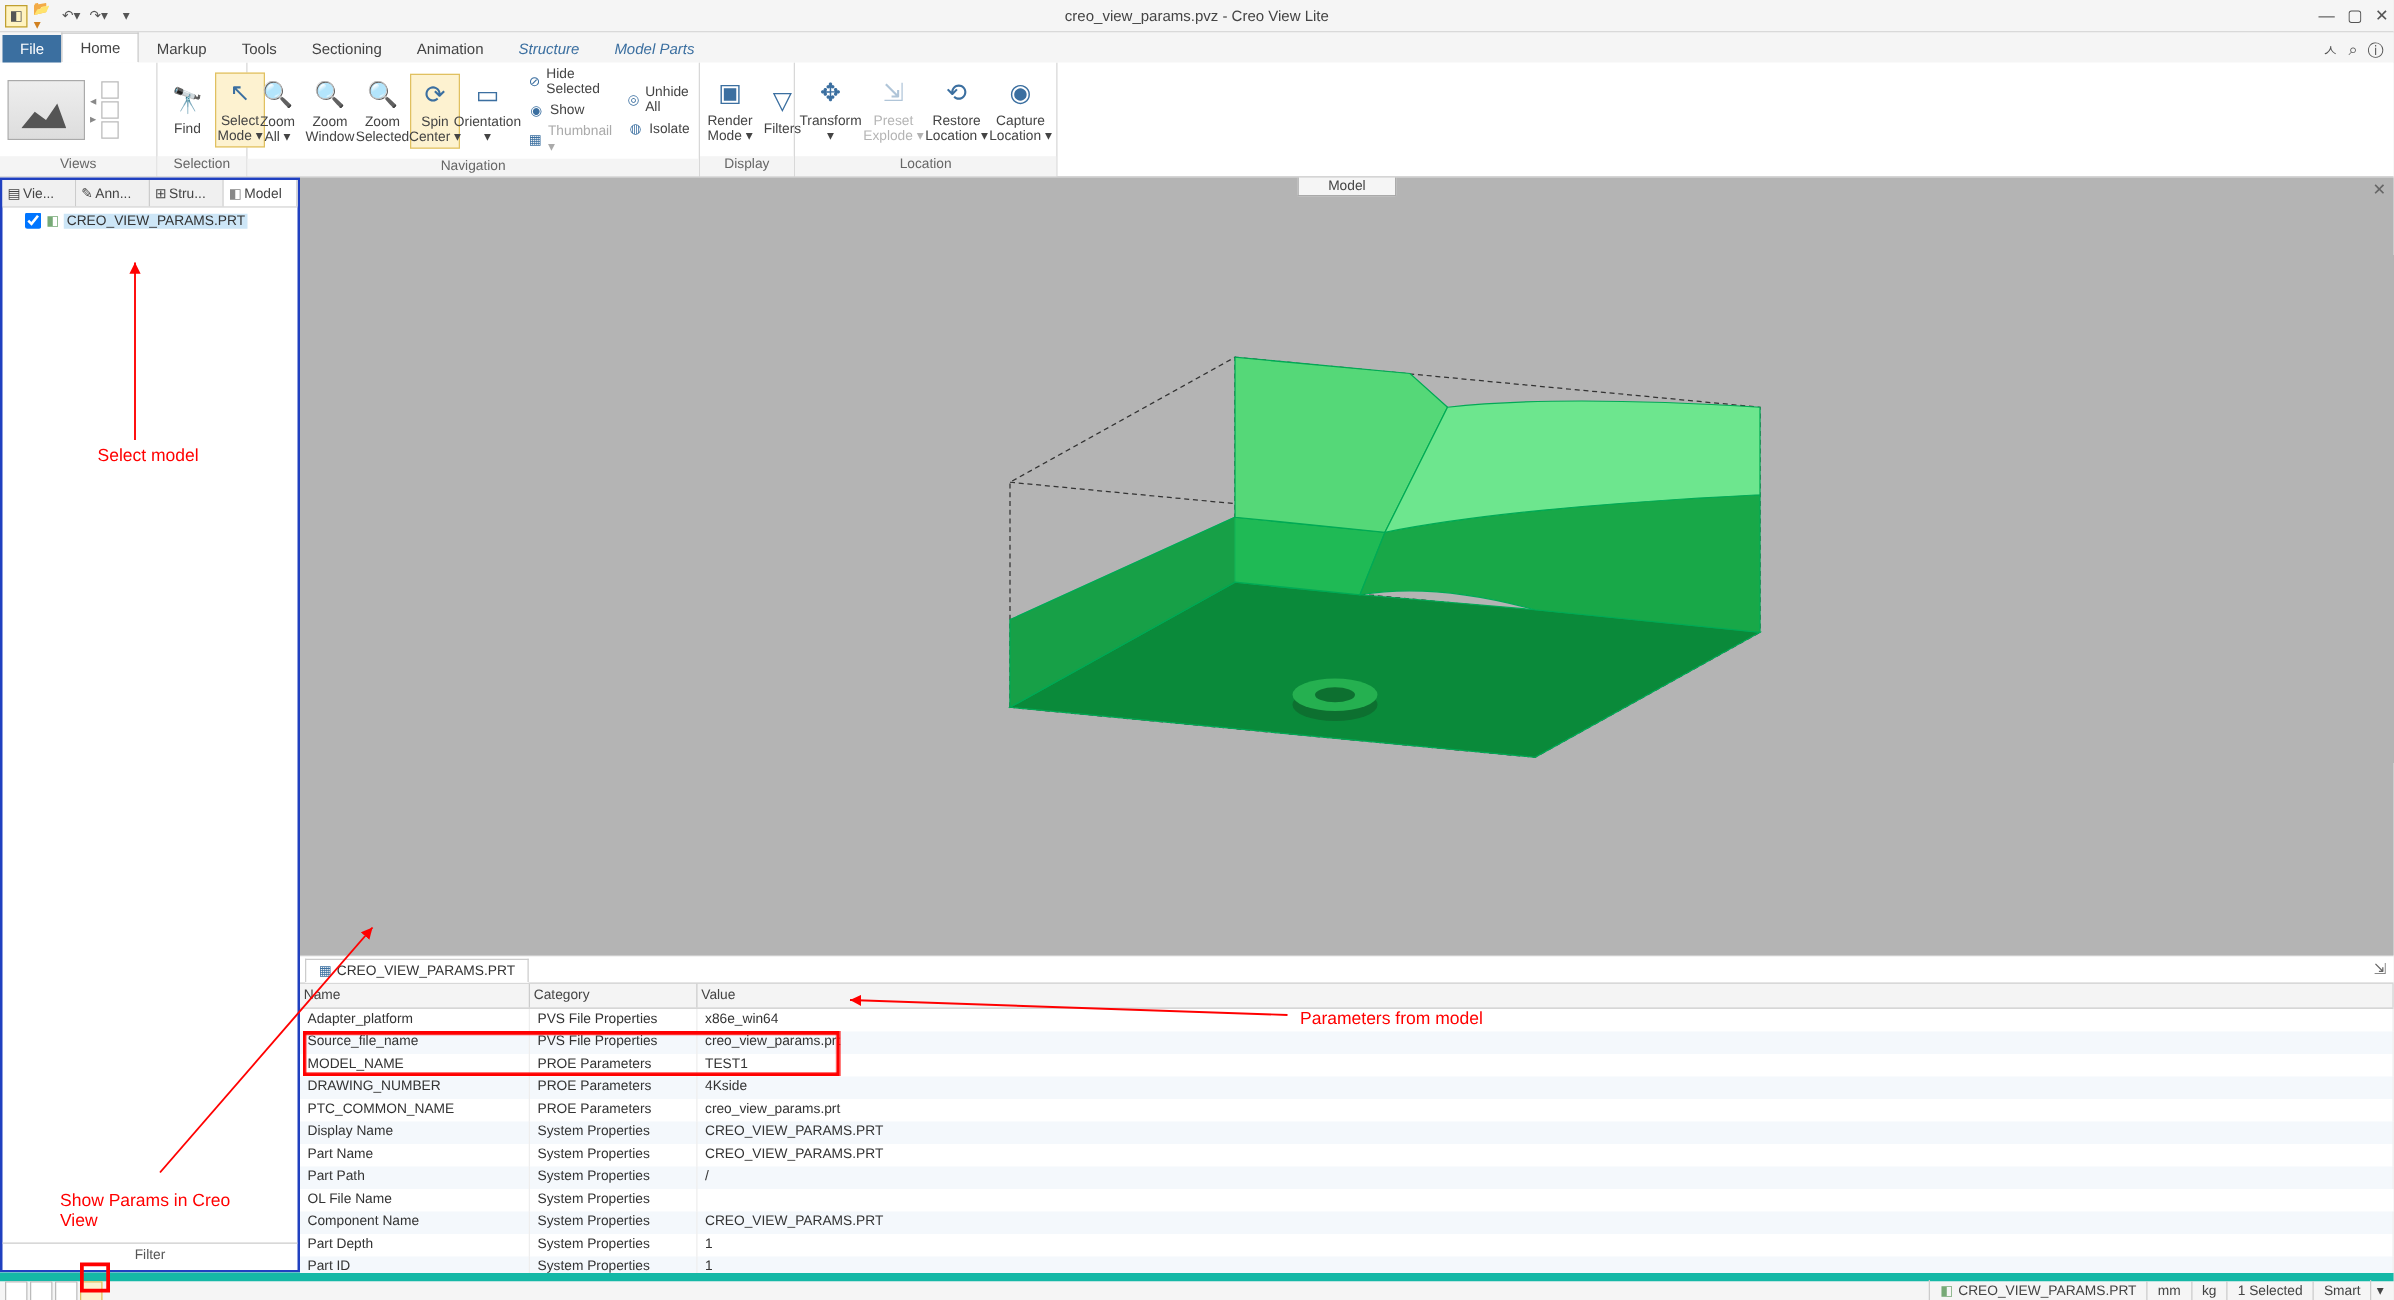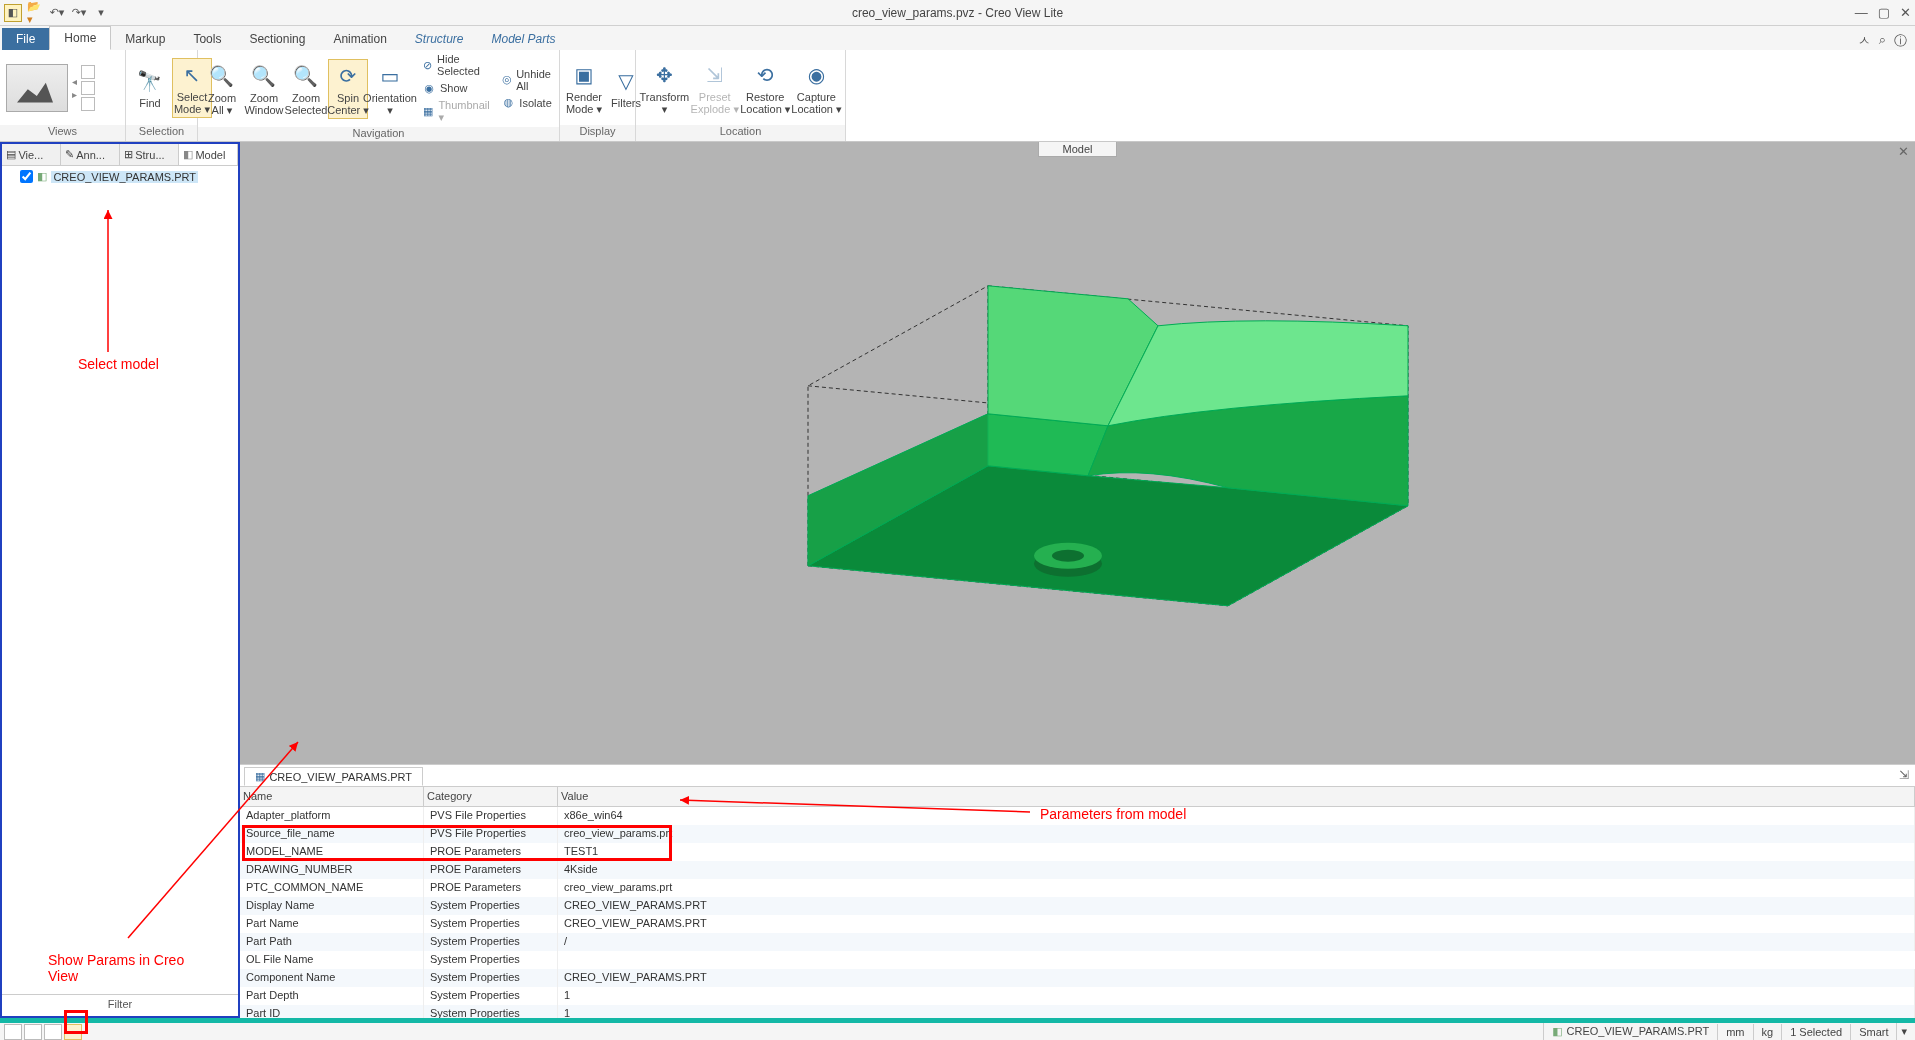--- a/index.html
+++ b/index.html
@@ -76,7 +76,7 @@
 .highlight-box { position:absolute; border:3px solid red; pointer-events:none;}
 
 
-.statusbar { height: 22px; background: #f5f5f5; border-top: 5px solid #14b8a6; display: flex; align-items: center; position:relative;}
+.statusbar { height: 22px; background: #f5f5f5; border-top: 7px solid #14b8a6; display: flex; align-items: center; position:relative;}
 .statusbar .layouts { display:flex; padding-left:4px; gap:0;}
 .statusbar .lbtn { width:18px; height:16px; border:1px solid #bbb; background:#fff; margin-right:2px; position:relative;}
 .statusbar .lbtn.sel{ background:#fdf2d0; border-color:#e0c060;}

